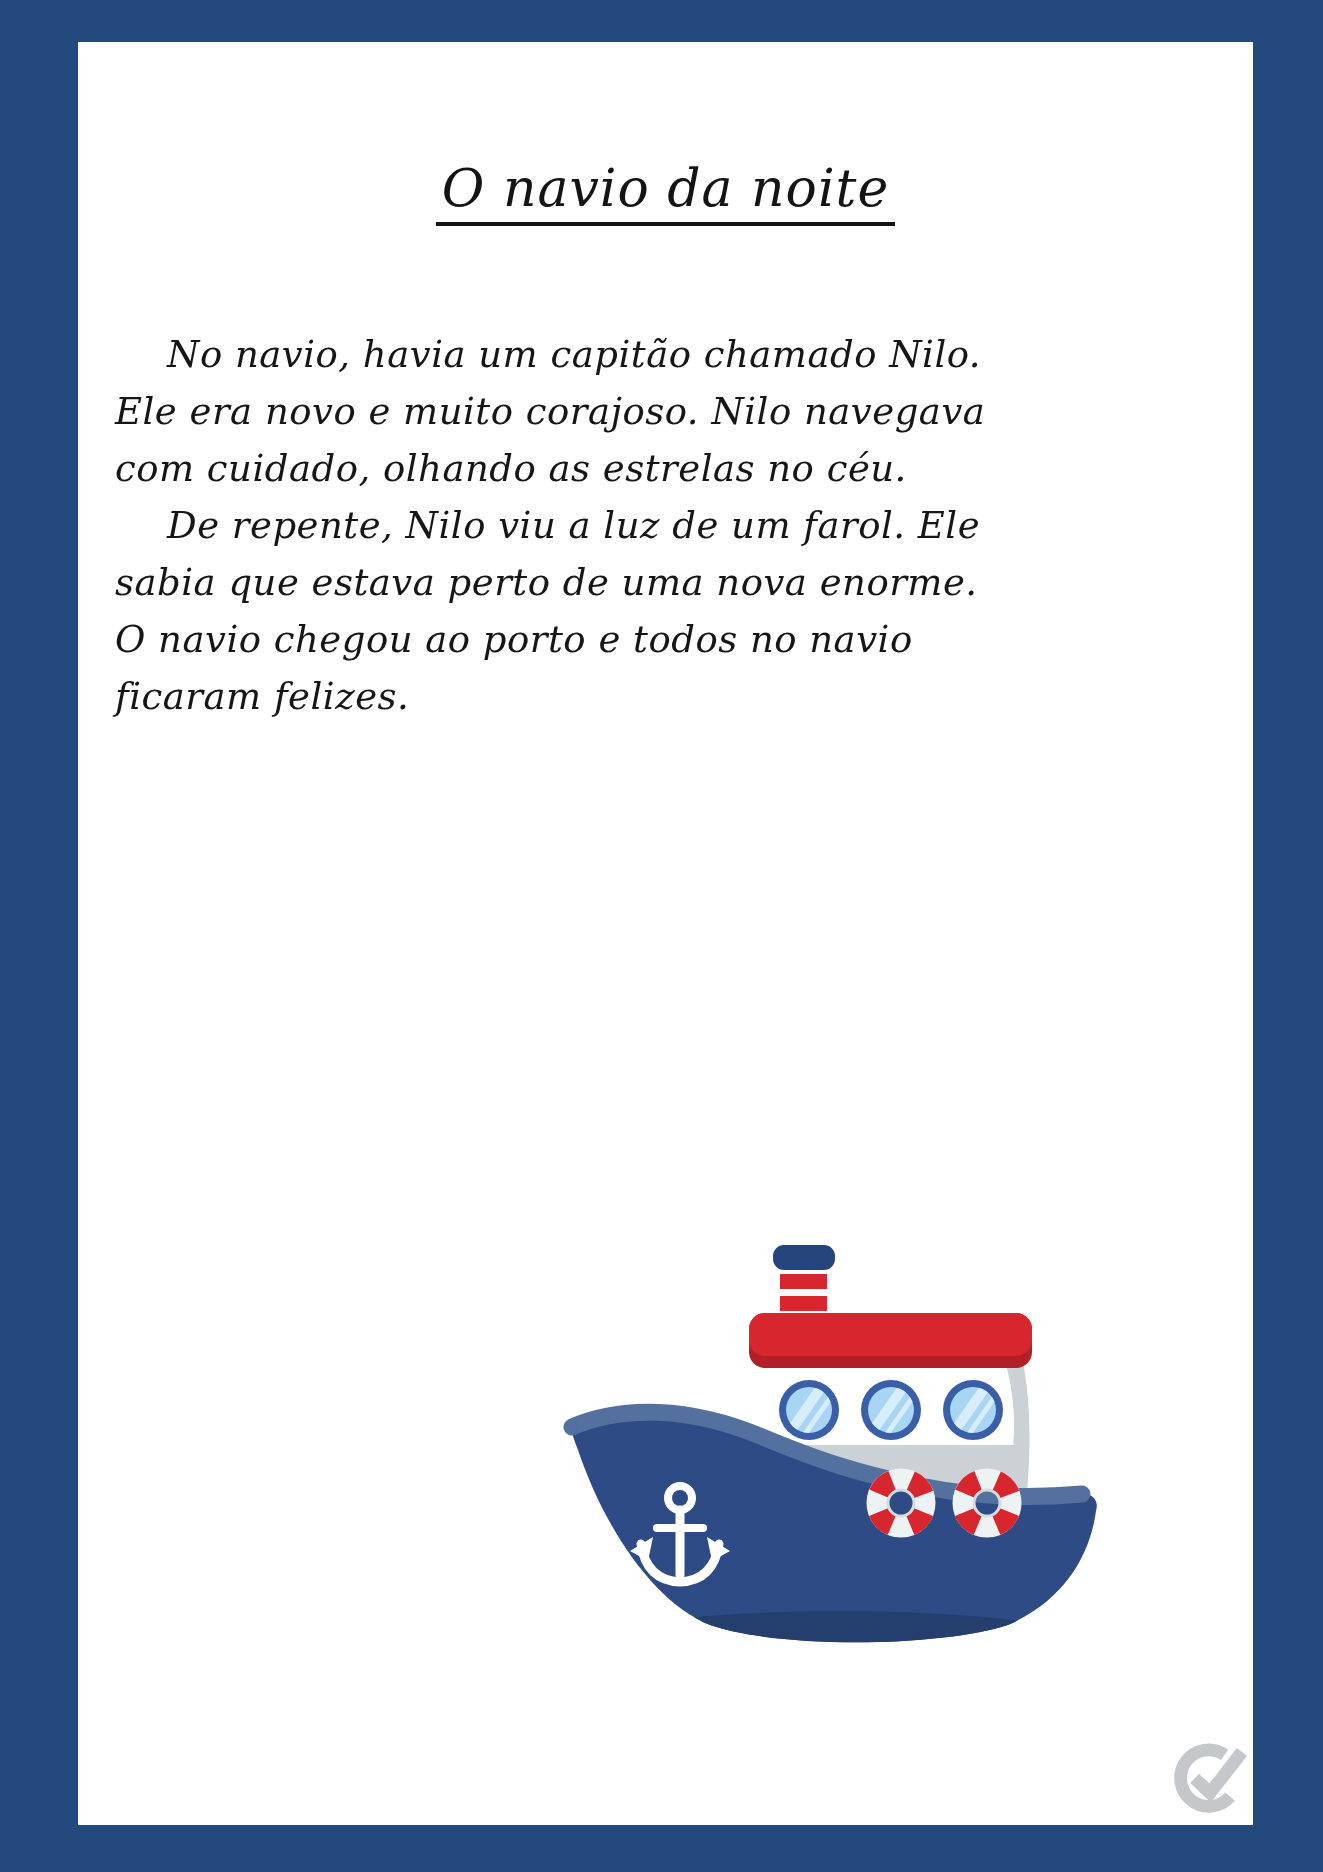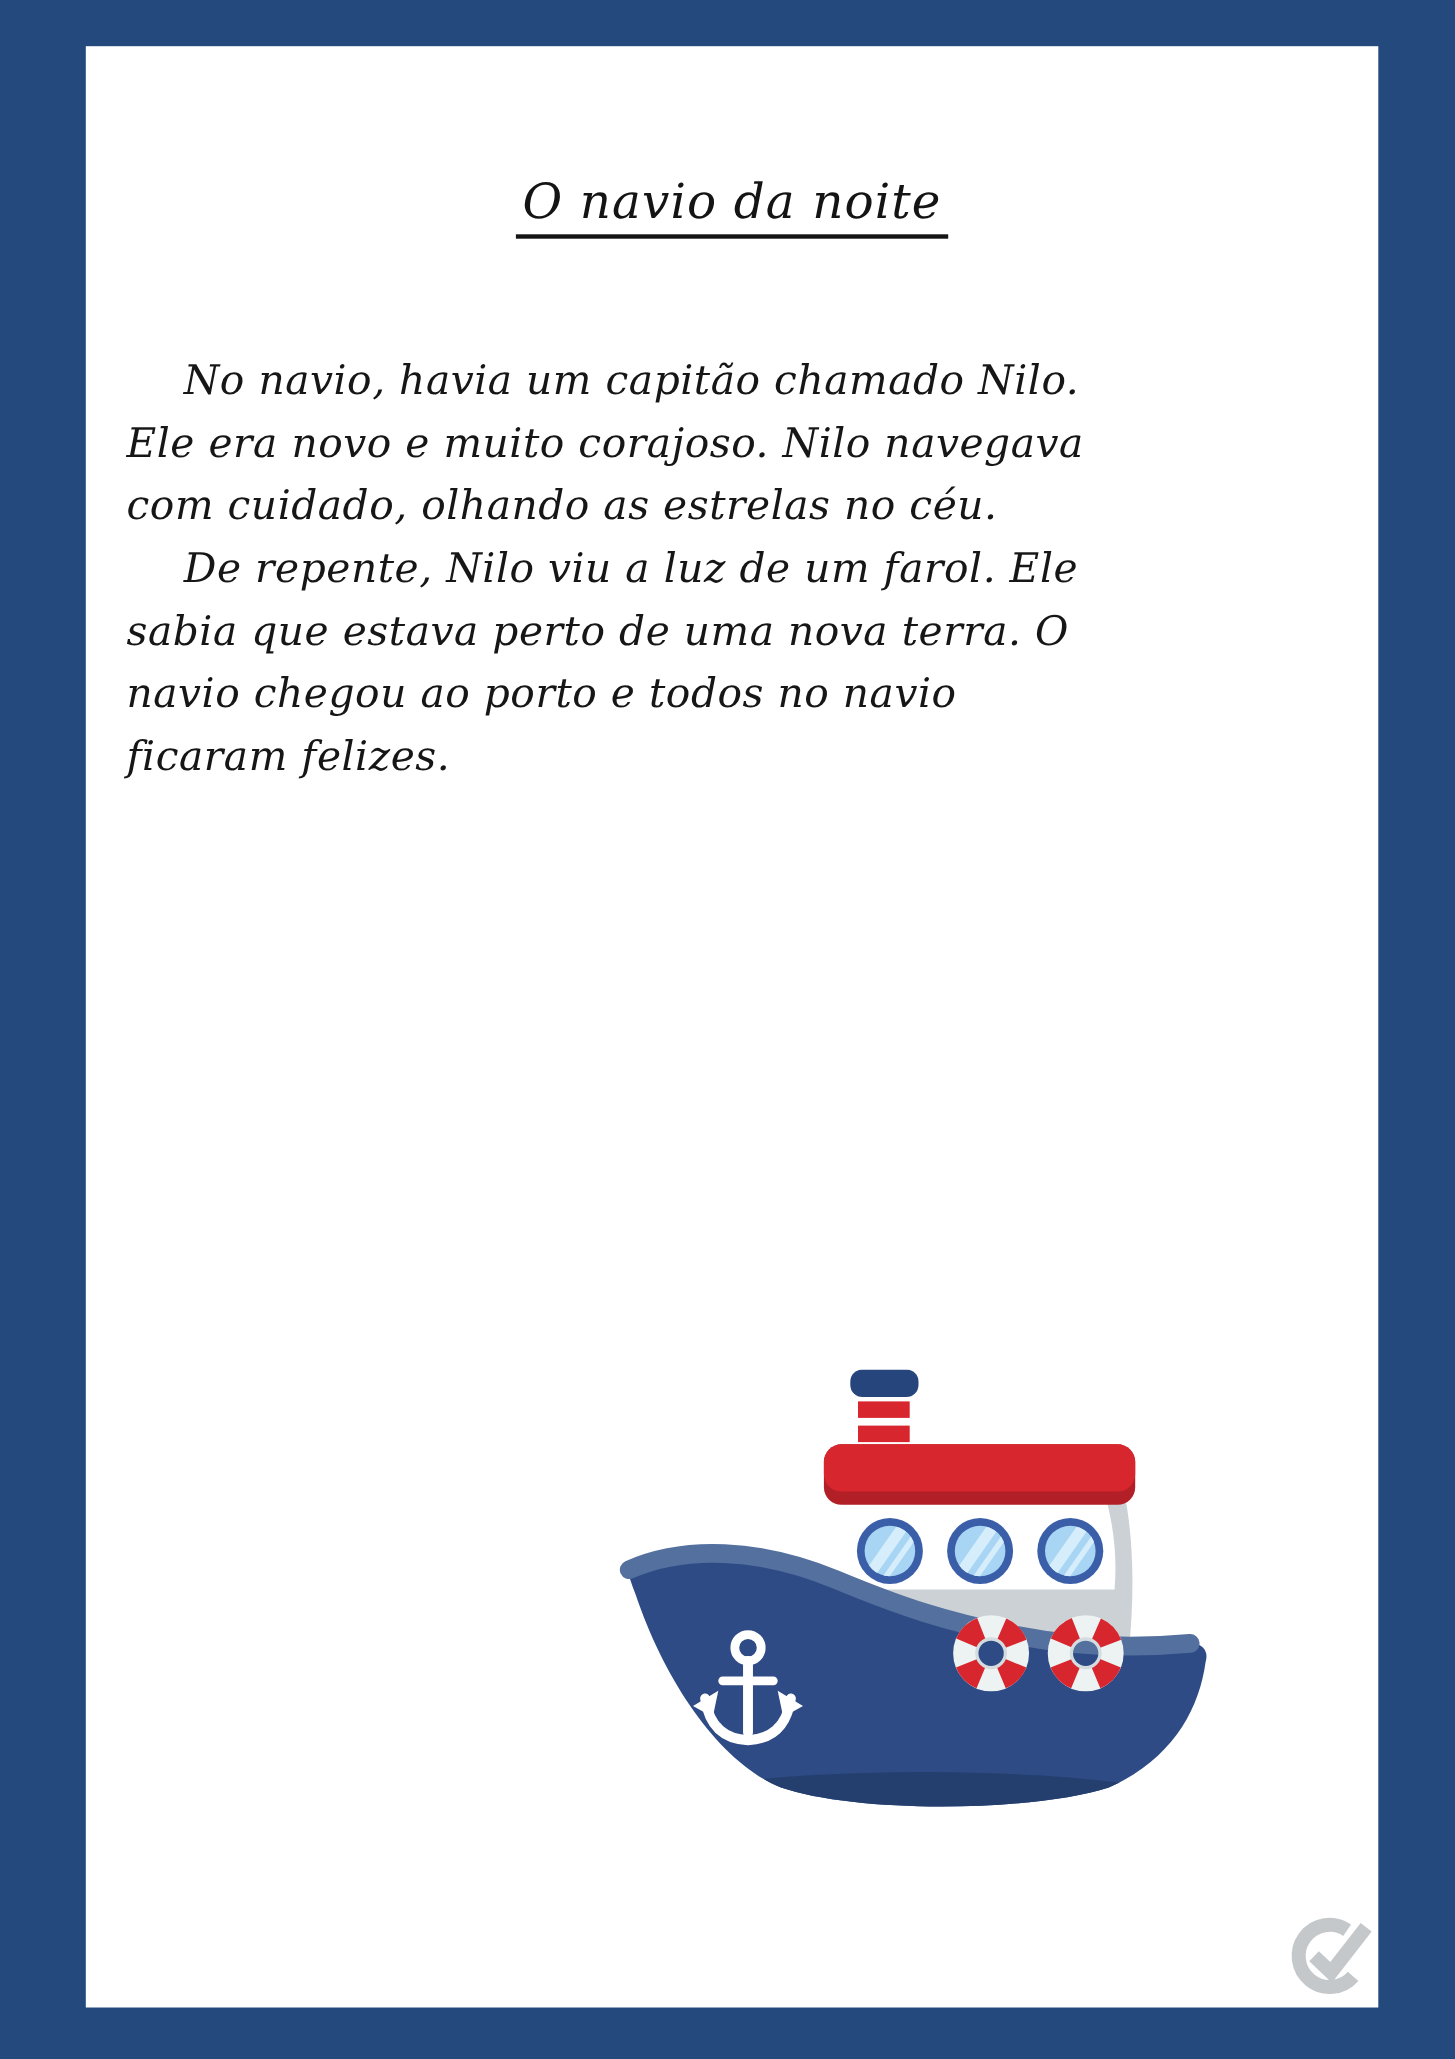--- a/index.html
+++ b/index.html
@@ -26,7 +26,7 @@
   .title {
     display:inline-block;
     font-style:italic;
-    font-size:44px;
+    font-size:52px;
     letter-spacing:1px;
     color:#141414;
     border-bottom:4px solid #141414;

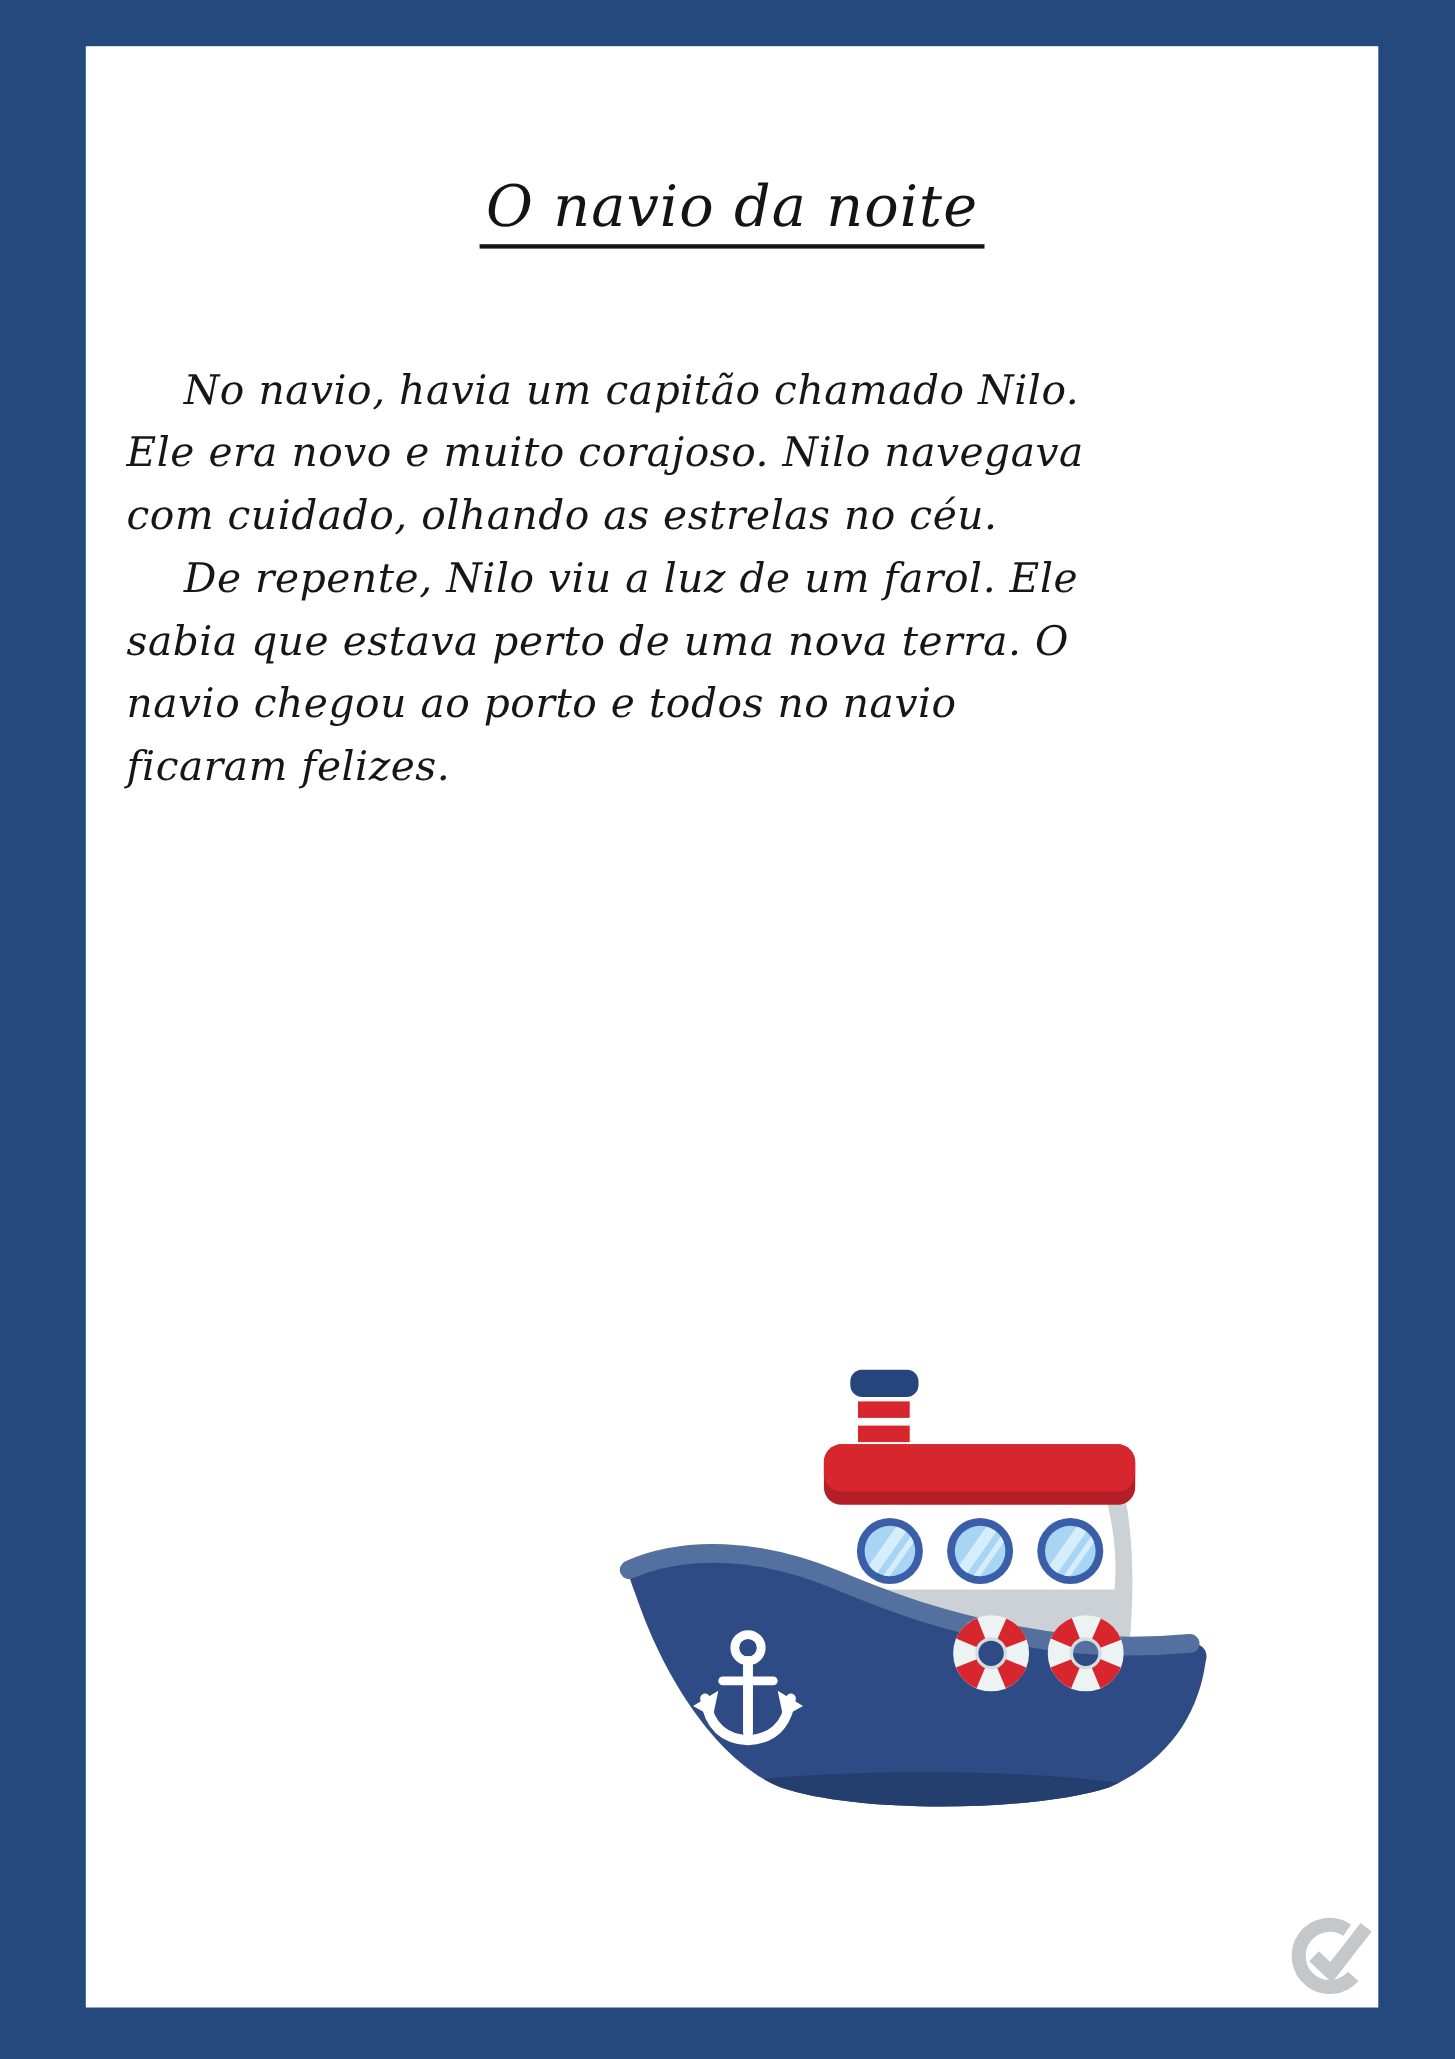--- a/index.html
+++ b/index.html
@@ -65,7 +65,7 @@
 
     <div class="story">
       <p>No navio, havia um capitão chamado Nilo. Ele era novo e muito corajoso. Nilo navegava com cuidado, olhando as estrelas no céu.</p>
-      <p>De repente, Nilo viu a luz de um farol. Ele sabia que estava perto de uma nova terra. O navio chegou ao porto e todos no navio ficaram felizes.</p>
+      <p>De repente, Nilo viu a luz de um farol. Ele sabia que estava perto de uma nova enorme. O navio chegou ao porto e todos no navio ficaram felizes.</p>
     </div>
 
     <svg class="boat" viewBox="0 0 540 400">

